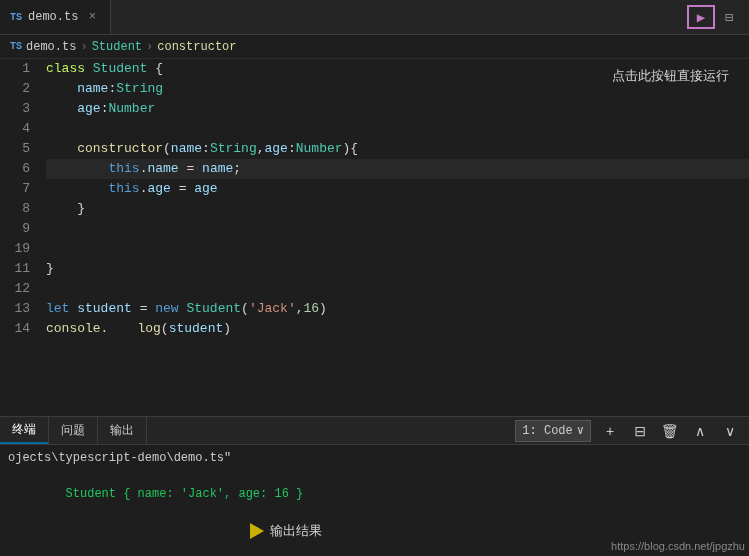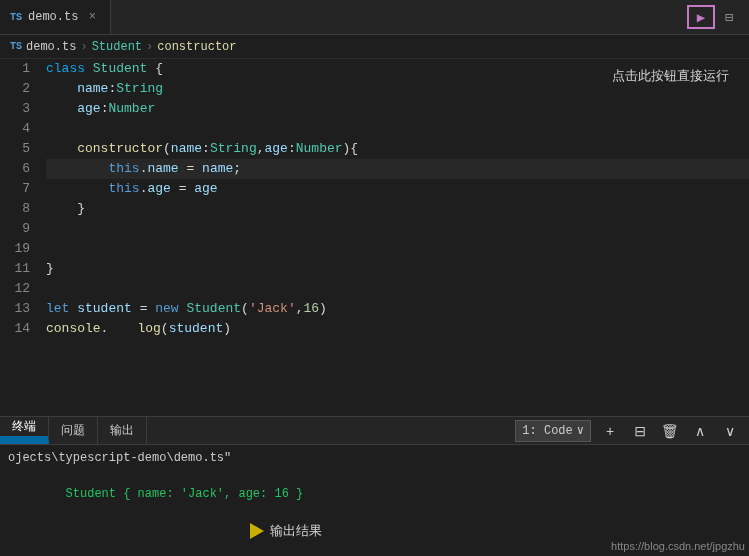--- a/index.html
+++ b/index.html
@@ -301,7 +301,7 @@
       <div>14</div>
     </div>
   <div class="code-area" id="code-area">
-      <div class="code-line"><span style="color: #0ea5e9;">class </span><span style="color: rgb(78, 201, 176);">Student</span><span style="color: rgb(212, 212, 212);"> {</span></div>
+      <div class="code-line"><span style="color: #bef264;">class </span><span style="color: rgb(78, 201, 176);">Student</span><span style="color: rgb(212, 212, 212);"> {</span></div>
       <div class="code-line"><span style="color: rgb(212, 212, 212);">    </span><span style="color: rgb(156, 220, 254);">name</span><span style="color: rgb(212, 212, 212);">:</span><span style="color: rgb(78, 201, 176);">String</span></div>
       <div class="code-line"><span style="color: rgb(212, 212, 212);">    </span><span style="color: rgb(156, 220, 254);">age</span><span style="color: rgb(212, 212, 212);">:</span><span style="color: rgb(78, 201, 176);">Number</span></div>
       <div class="code-line">&nbsp;</div>

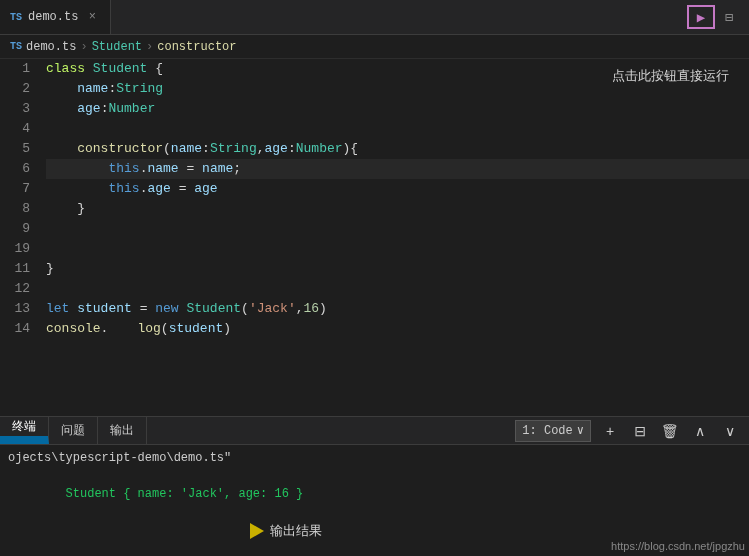--- a/index.html
+++ b/index.html
@@ -179,7 +179,7 @@
     }
     .panel-tab.active {
       color: #fff;
-      border-bottom: 8px solid #0369a1;
+      border-bottom: 2px solid #0369a1;
     }
     .panel-right-actions {
       margin-left: auto;

